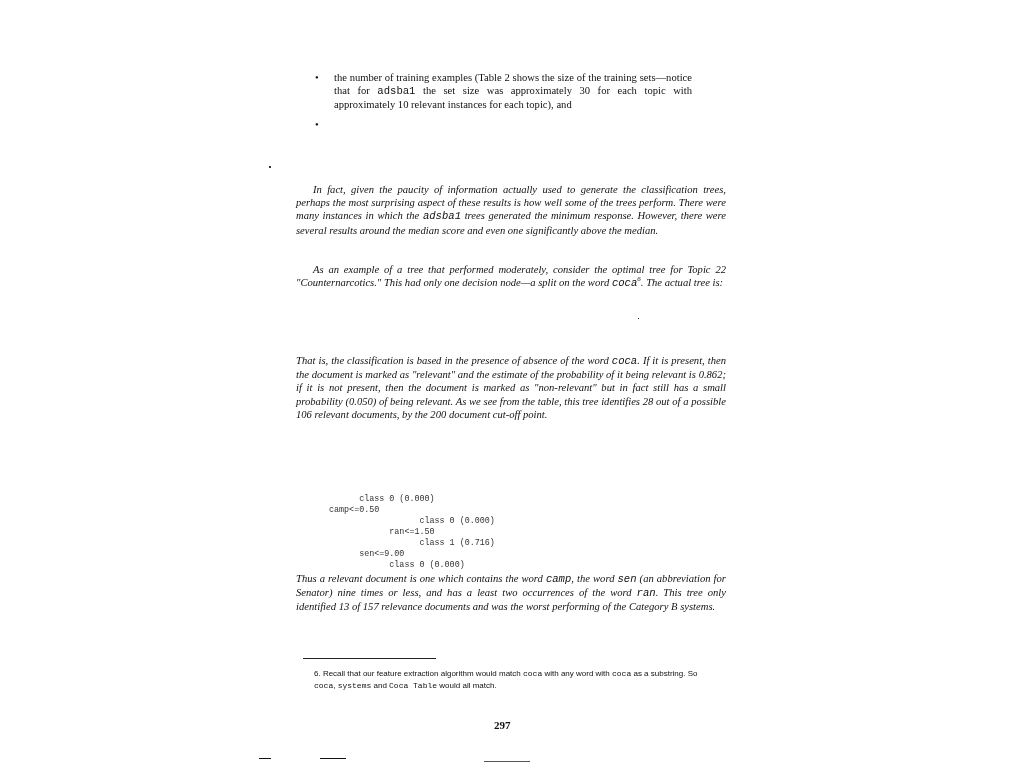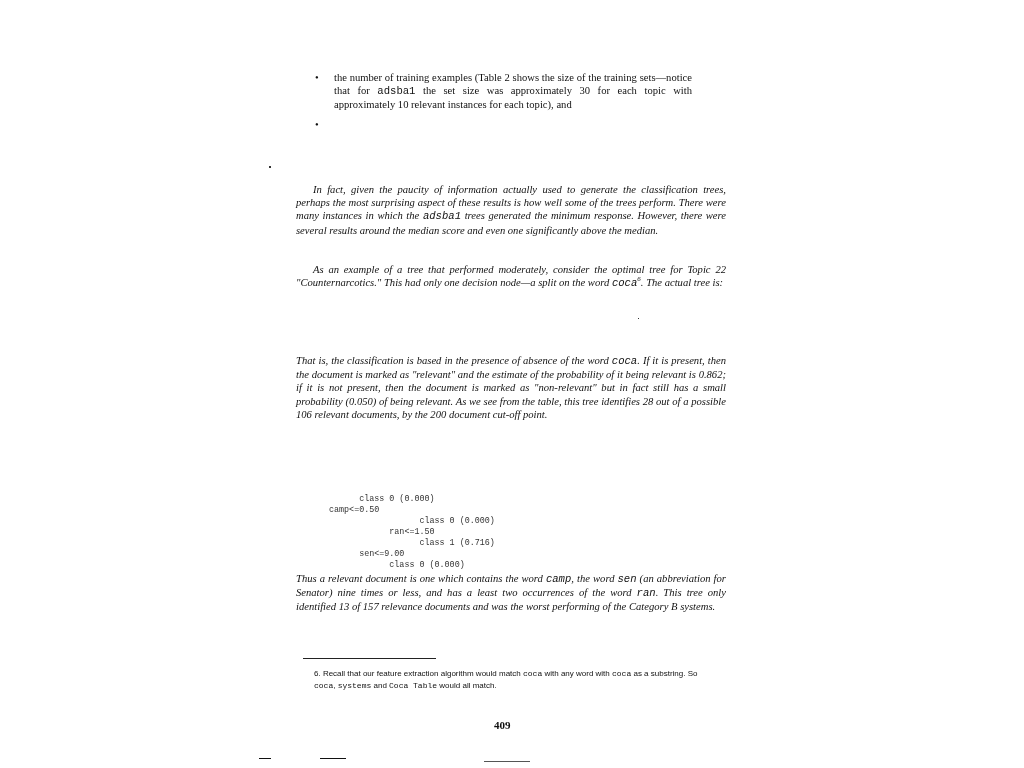--- a/index.html
+++ b/index.html
@@ -72,7 +72,7 @@
 
   <p class="footnote"><span>6.</span><span> Recall that our feature extraction algorithm would match </span><span class="mono">coca</span><span> with any word with </span><span class="mono">coca</span><span> as a substring. So </span><span class="mono">coca</span><span>, </span><span class="mono">systems</span><span> and </span><span class="mono">Coca Table</span><span> would all match.</span></p>
 
-  <div class="pagenum">409</div>
+  <div class="pagenum">297</div>
 
   <div class="mark" style="left:259px; top:758px; width:12px;"></div>
   <div class="mark" style="left:320px; top:758px; width:26px;"></div>

